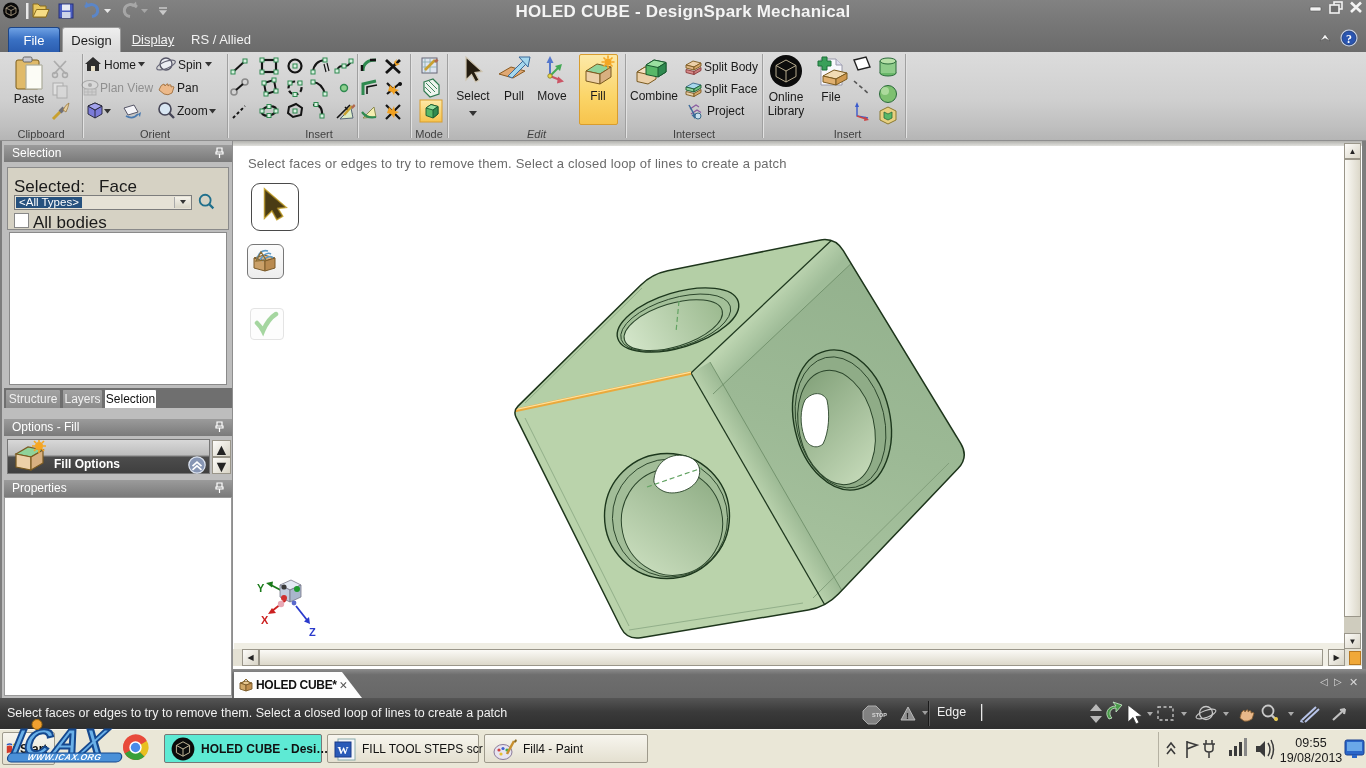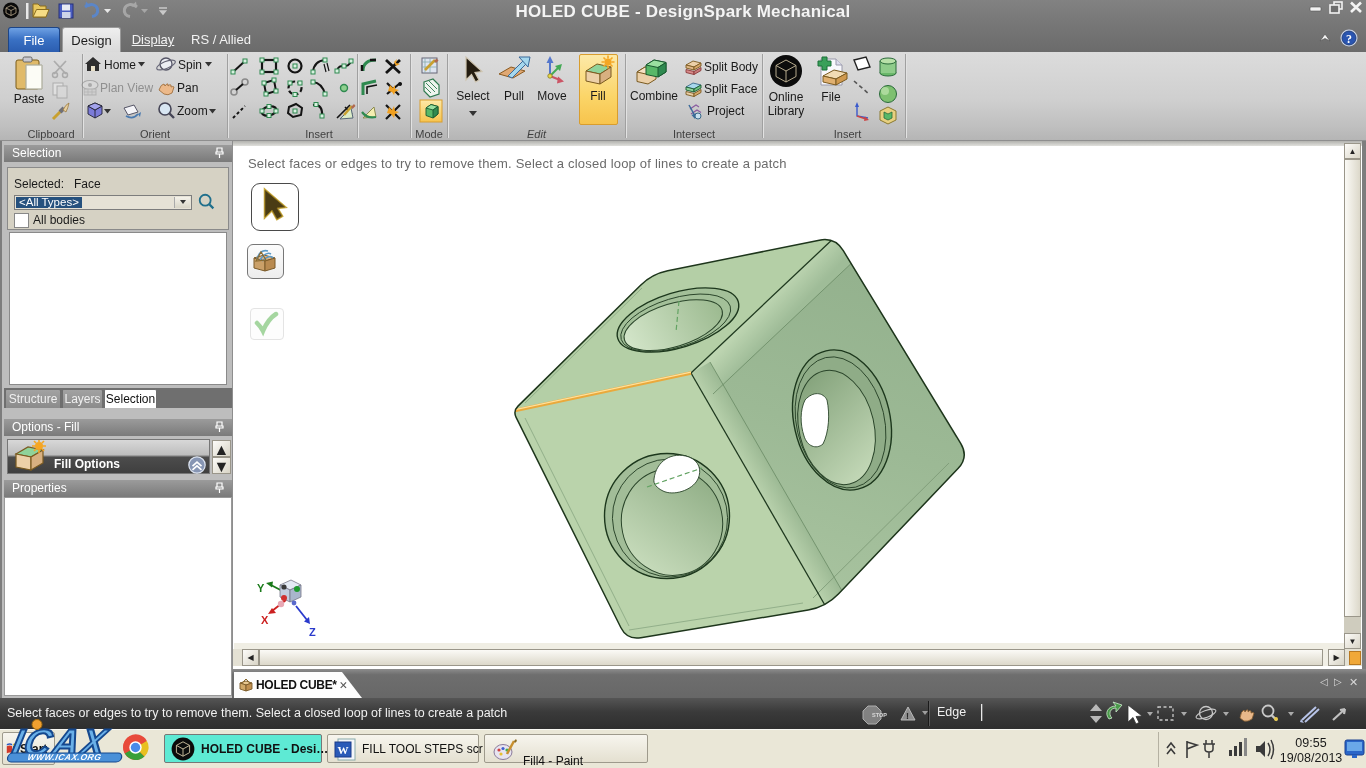--- a/index.html
+++ b/index.html
@@ -133,7 +133,7 @@
   <div class="abs gsep" style="left:625px;"></div>
   <div class="abs gsep" style="left:762px;"></div>
   <div class="abs gsep" style="left:905px;"></div>
-  <div class="abs glabel" style="left:0px;width:82px;margin-left:10px;">Clipboard</div>
+  <div class="abs glabel" style="left:0px;width:82px;">Clipboard</div>
   <div class="abs glabel" style="left:83px;width:144px;">Orient</div>
   <div class="abs glabel" style="left:228px;width:182px;">Insert</div>
   <div class="abs glabel" style="left:411px;width:36px;">Mode</div>

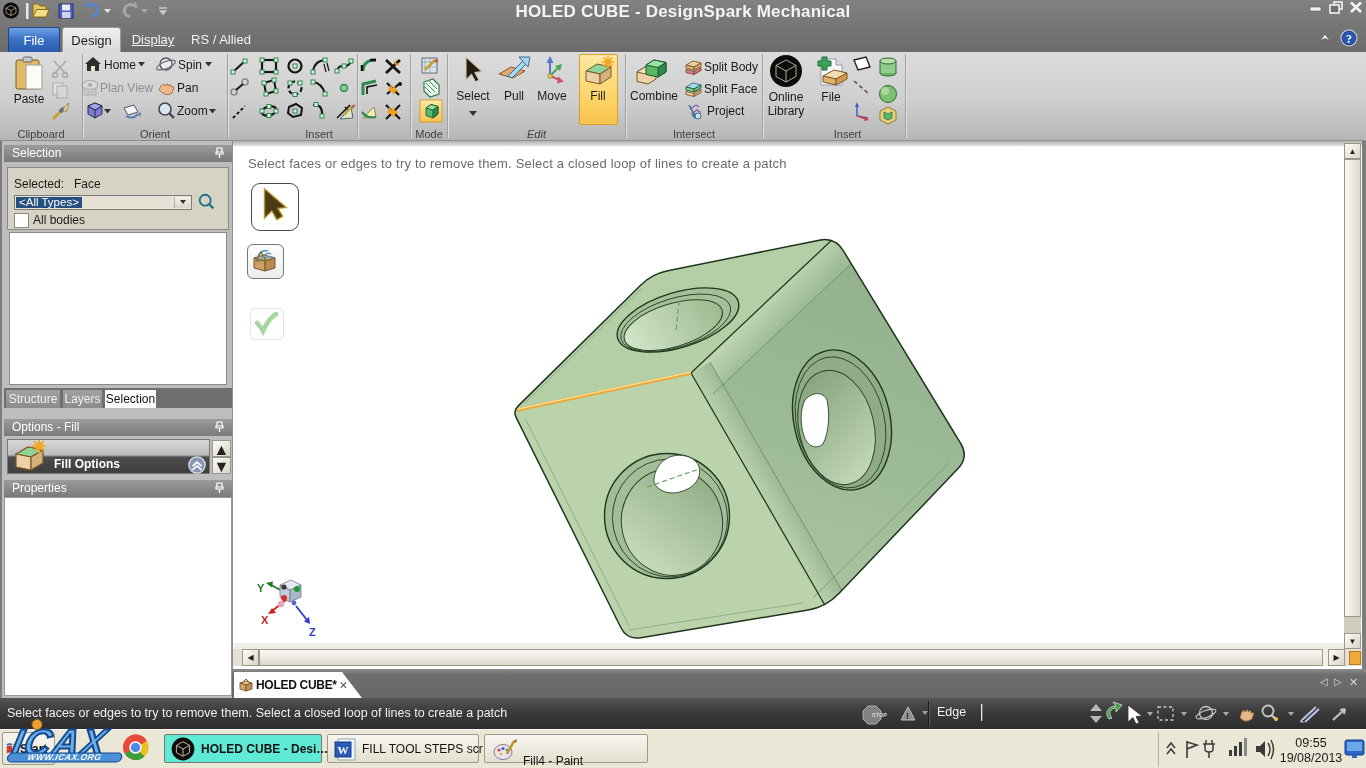--- a/index.html
+++ b/index.html
@@ -23,7 +23,7 @@
  border-bottom:1px solid #8e8e8e;box-sizing:border-box;}
 .gsep{top:2px;width:1px;height:84px;background:#a0a0a0;border-right:1px solid #e2e2e2;}
 .glabel{top:76px;height:13px;font-size:11px;color:#3f3f3f;text-align:center;}
-.rtext{font-size:12px;color:#1a1a1a;}
+.rtext{font-size:17px;color:#1a1a1a;}
 .caret{width:0;height:0;border-left:3.5px solid transparent;border-right:3.5px solid transparent;border-top:4px solid #333;}
 #fillbtn{left:579px;top:2px;width:39px;height:71px;border:1px solid #d89d2e;border-radius:2px;
  background:linear-gradient(#fce9a8,#fbd568 60%,#f7c44d);box-sizing:border-box;}

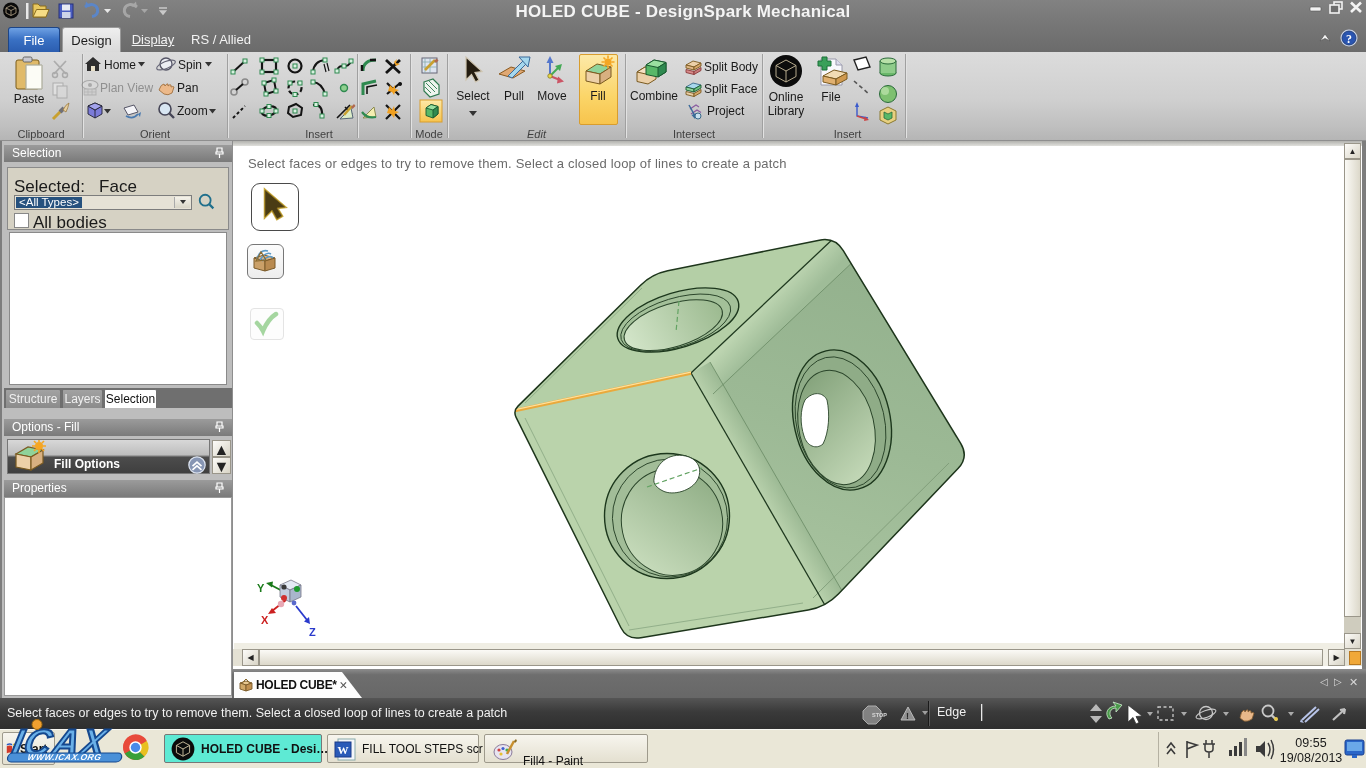--- a/index.html
+++ b/index.html
@@ -638,7 +638,7 @@
        <path d="M14 16 L21 3" stroke="#c89030" stroke-width="2.5"></path>
        <path d="M21 3 l2 -2 l1 2 l-2 2 Z" fill="#8a6a20"></path>
      </svg>
-     <span style="position:absolute;left:38px;top:19px;">Fill4 - Paint</span>
+     <span style="position:absolute;left:38px;top:7px;">Fill4 - Paint</span>
     </div>
   <div class="abs" id="tray" style="left:1158px;top:2px;width:208px;height:35px;border-left:1px solid #b5b1a2;">
     <svg width="208" height="35" viewBox="0 0 208 35">

